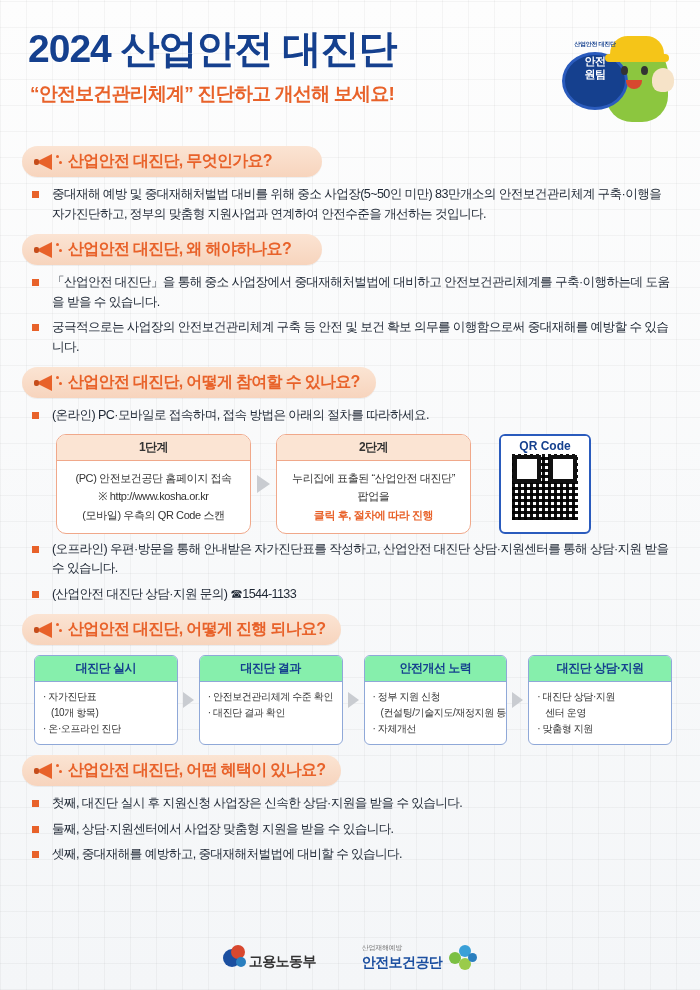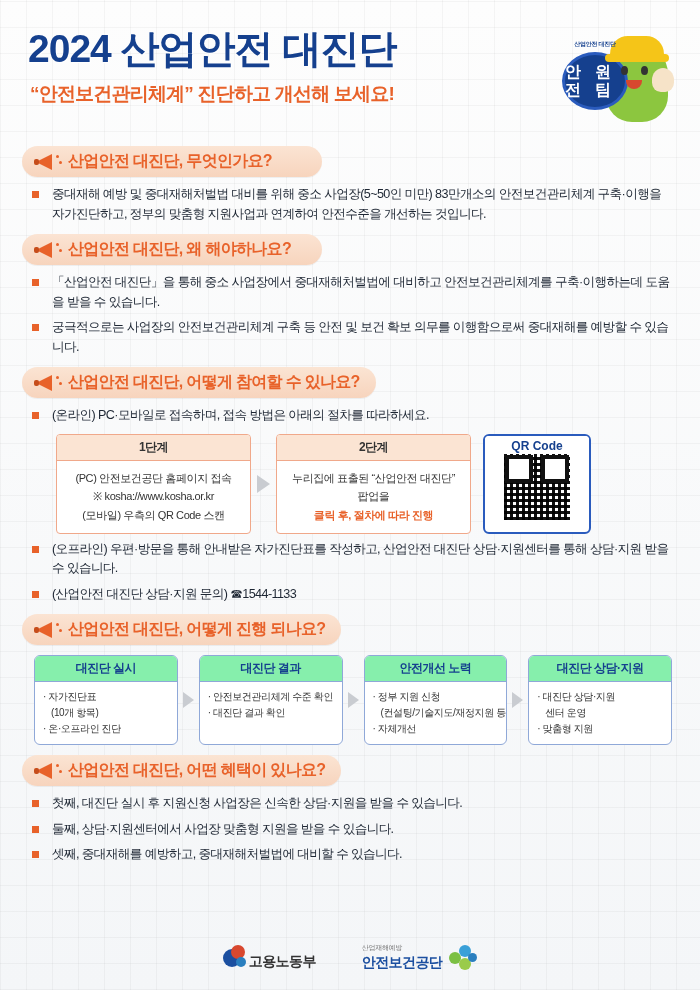--- a/index.html
+++ b/index.html
@@ -37,8 +37,8 @@
     position:absolute; left:0; top:18px;
     width:66px; height:58px; border-radius:50%;
     background:#15408e; border:3px solid #2a5bbd;
-    display:flex; flex-direction:row; align-items:center; justify-content:center;
-    color:#fff; font-size:16px; font-weight:bold; line-height:1.15; letter-spacing:-0.5px;
+    display:flex; flex-direction:column; align-items:center; 
+    color:#fff; font-size:11px; font-weight:bold; line-height:1.15; letter-spacing:-0.5px;
     z-index:3;
   }
   .badge-top {

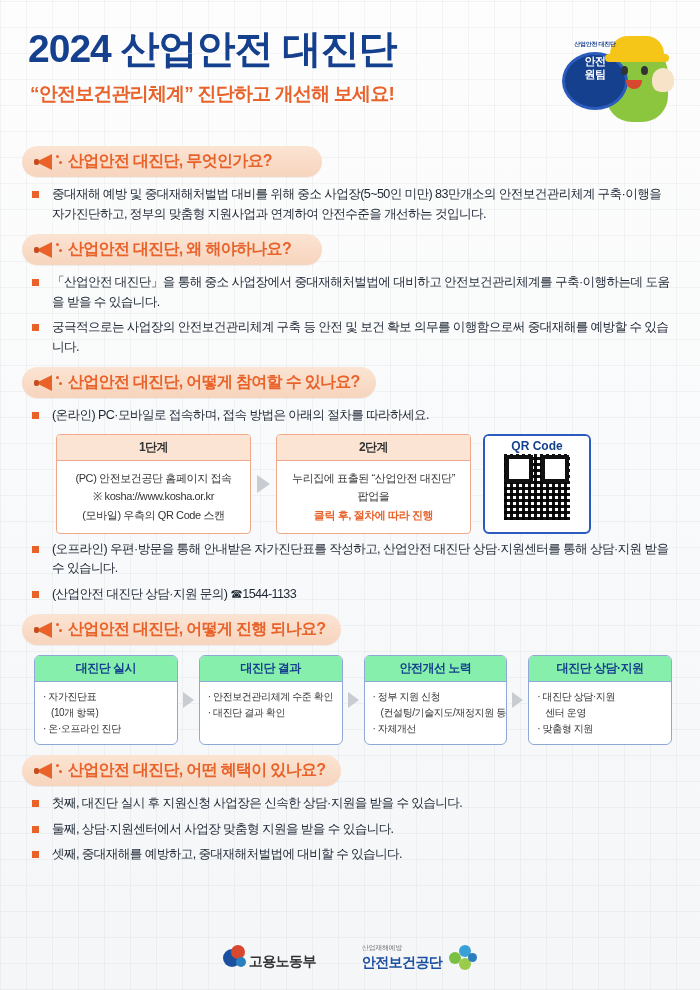--- a/index.html
+++ b/index.html
@@ -113,7 +113,7 @@
     display:flex; align-items:stretch; gap:6px; margin:8px 0 6px 24px;
   }
   .step {
-    border:1.5px solid #f0a88a; border-radius:4px; background:#fff;
+    border:1.5px solid #f0a88a; border-radius:10px; background:#fff;
     width:195px; overflow:hidden;
   }
   .step-head {

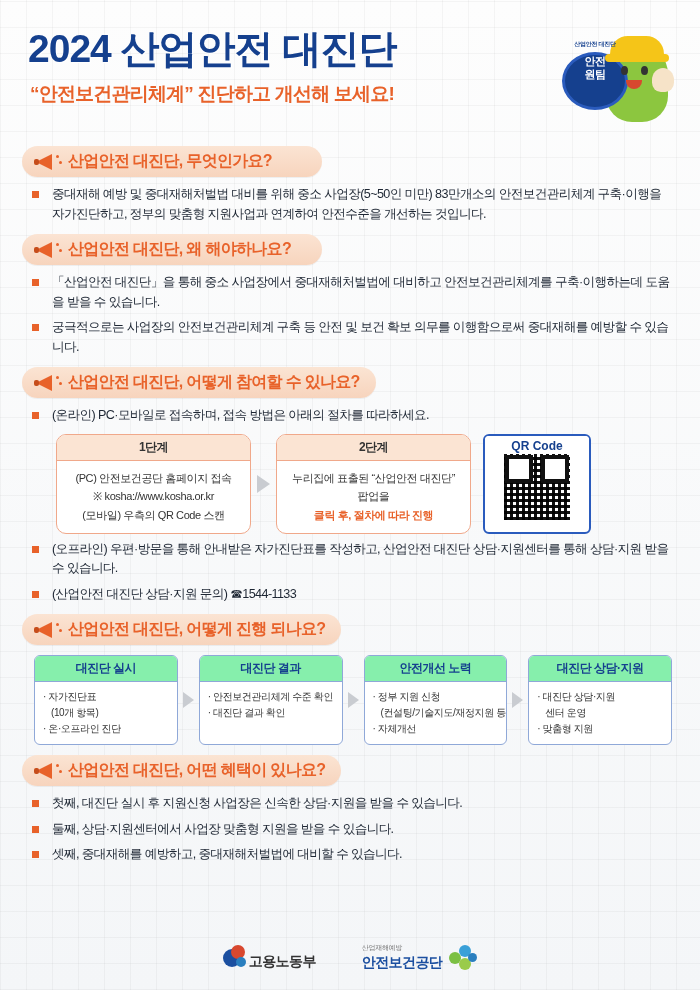--- a/index.html
+++ b/index.html
@@ -133,7 +133,7 @@
   }
   .qr-box {
     border:2px solid #2a5bbd; border-radius:6px; background:#fff;
-    width:108px; text-align:center; overflow:hidden; margin-left:6px;
+    width:92px; text-align:center; overflow:hidden; margin-left:22px;
   }
   .qr-head {
     background:#fff; color:#15408e; font-size:12px; font-weight:bold; padding:3px 0 1px;

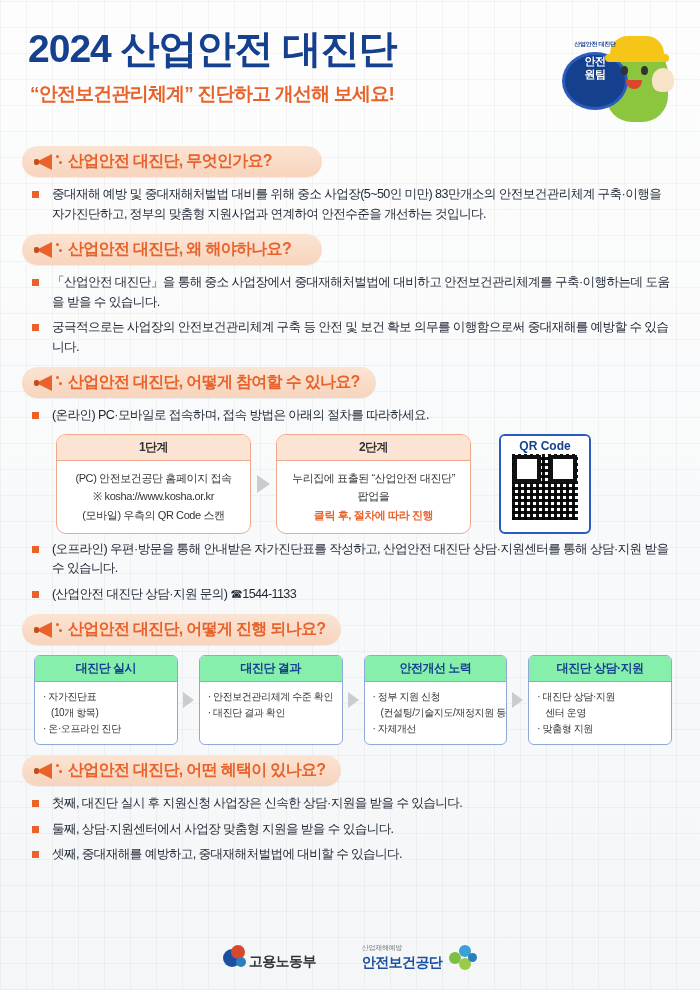--- a/index.html
+++ b/index.html
@@ -281,7 +281,7 @@
           <div class="step-head">1단계</div>
           <div class="step-body">
             <div>(PC) 안전보건공단 홈페이지 접속</div>
-            <div>※ kosha://www.kosha.or.kr</div>
+            <div>※ http://www.kosha.or.kr</div>
             <div>(모바일) 우측의 QR Code 스캔</div>
           </div>
         </div>

